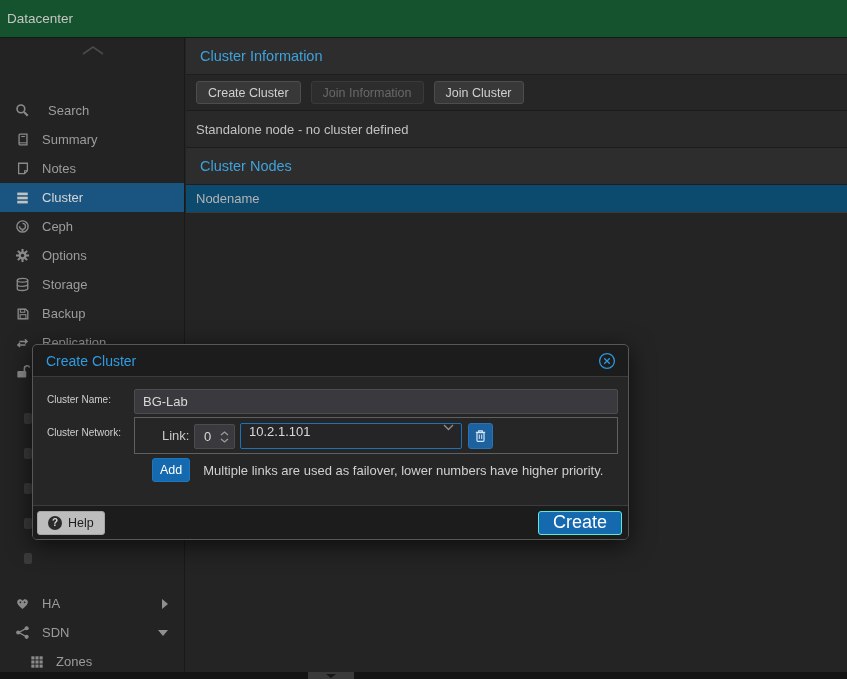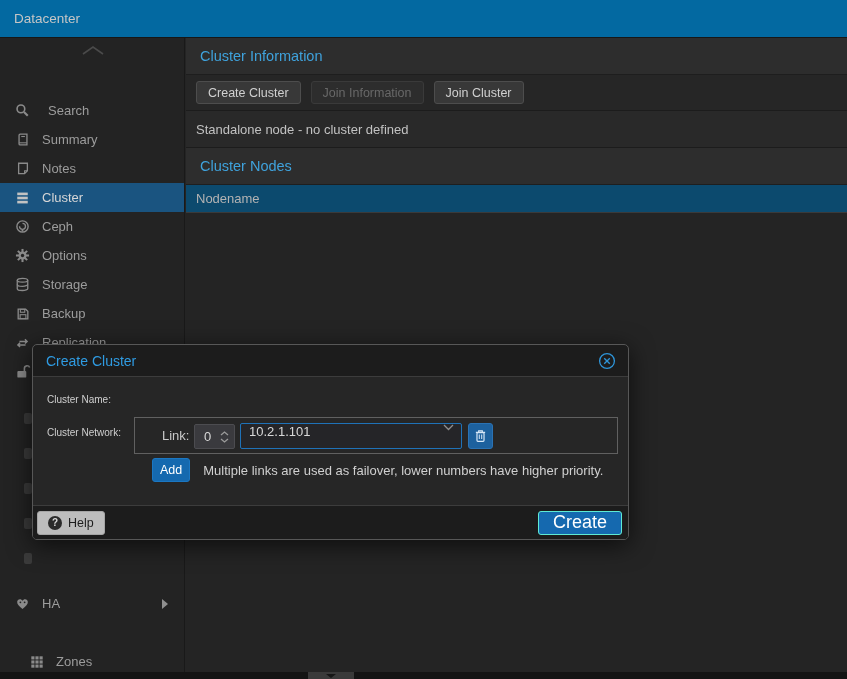--- a/index.html
+++ b/index.html
@@ -12,8 +12,8 @@
   
   #topbar {
     position:absolute; left:0; top:0; width:847px; height:38px;
-    background:#0369a1; border-bottom:1px solid #171717;
-    display:flex; align-items:center; padding-left:14px;
+    background:#14532d; border-bottom:1px solid #171717;
+    display:flex; align-items:center; padding-left:7px;
     color:#c6c6c6; font-size:13.5px;
   }
   

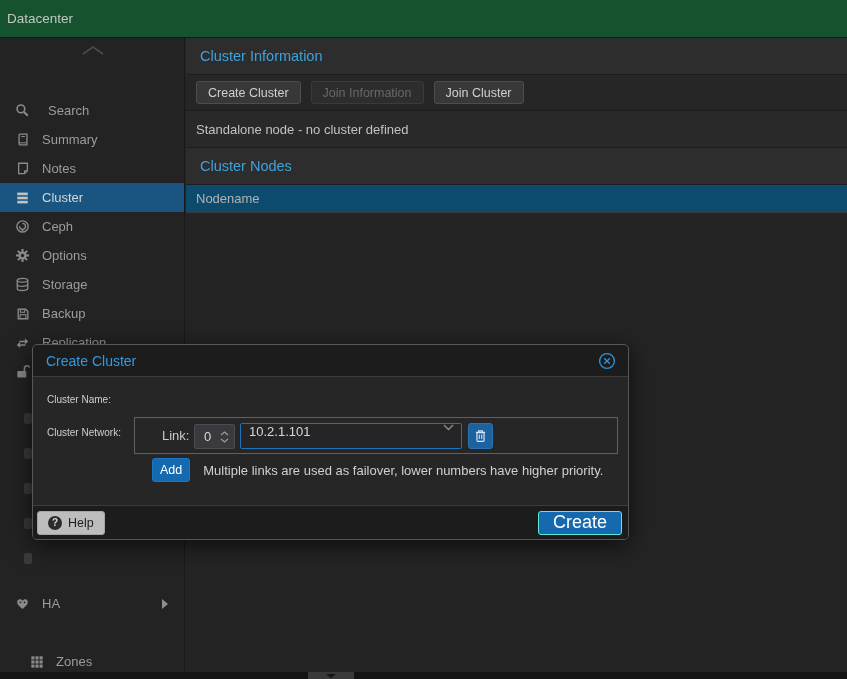--- a/index.html
+++ b/index.html
@@ -313,6 +313,7 @@
 
     <div id="dlg-body">
       <span class="dlg-label" style="top:17px;">Cluster Name:</span>
+      <input id="name-input" type="text" value="BG-Lab" style="">
 
       <span class="dlg-label" style="top:50px;">Cluster Network:</span>
 

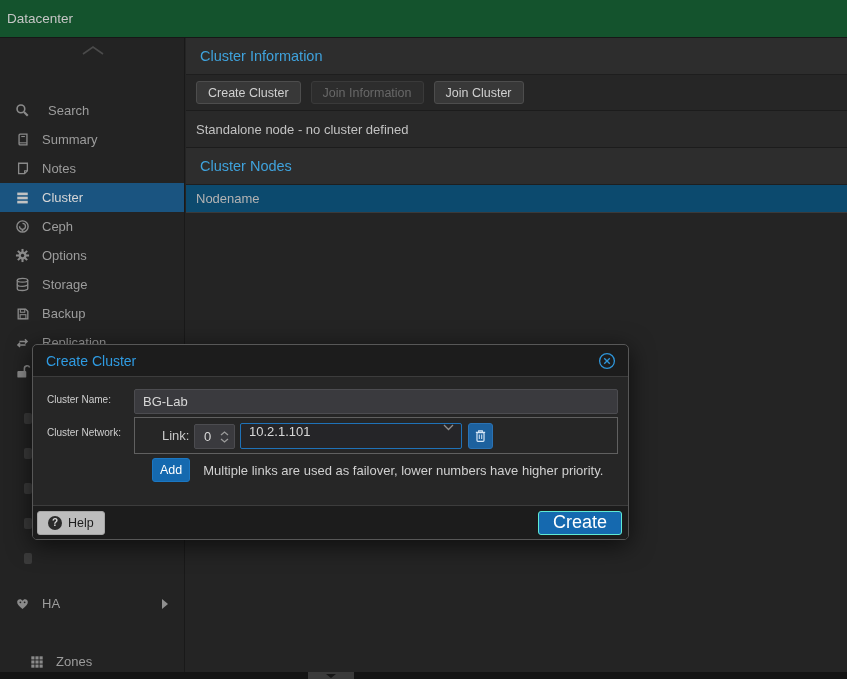--- a/index.html
+++ b/index.html
@@ -246,6 +246,19 @@
       <span class="caret right"></span>
     </div>
 
+    <div class="navitem" style="top:580px;">
+      <span class="ni-icon">
+        <svg width="15" height="15" viewBox="0 0 16 16">
+            <line x1="4" y1="8" x2="12" y2="3.6" stroke="currentColor" stroke-width="1.4"></line>
+            <line x1="4" y1="8" x2="12" y2="12.4" stroke="currentColor" stroke-width="1.4"></line>
+            <circle cx="3.4" cy="8" r="2.2" fill="currentColor"></circle>
+            <circle cx="12.4" cy="3.4" r="2.2" fill="currentColor"></circle>
+            <circle cx="12.4" cy="12.6" r="2.2" fill="currentColor"></circle>
+          </svg>
+      </span>
+      <span>SDN</span>
+      <span class="caret down"></span>
+    </div>
 
     <div class="navitem child" style="top:609px;">
       <span class="ni-icon">

